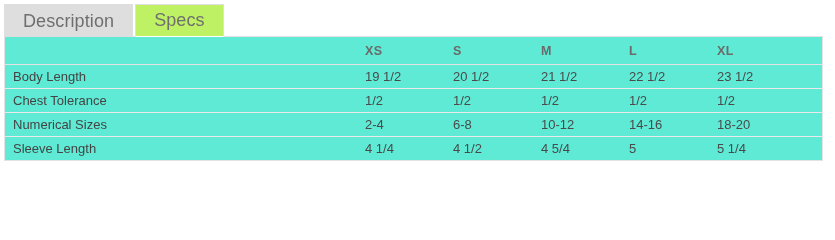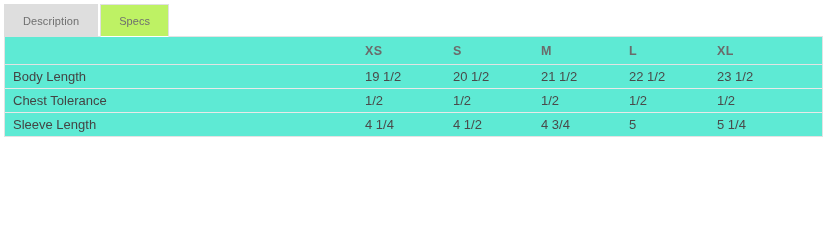--- a/index.html
+++ b/index.html
@@ -39,7 +39,7 @@
     align-items: center;
     justify-content: center;
     padding: 0 18px;
-    font-size: 11px;
+    font-size: 18px;
     letter-spacing: 0.1px;
     color: #6f6f6f;
     cursor: pointer;

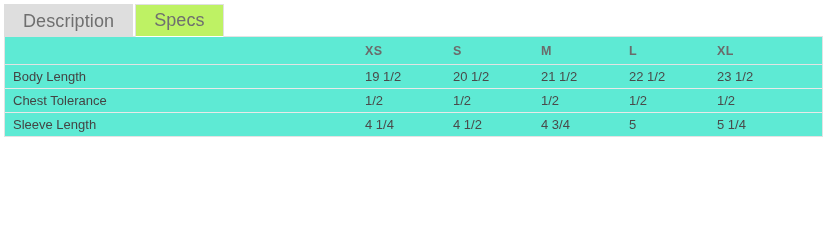--- a/index.html
+++ b/index.html
@@ -189,6 +189,15 @@
           <td></td>
         </tr>
         <tr>
+          <td class="row-label">Numerical Sizes</td>
+          <td>2-4</td>
+          <td>6-8</td>
+          <td>10-12</td>
+          <td>14-16</td>
+          <td>18-20</td>
+          <td></td>
+        </tr>
+        <tr>
           <td class="row-label">Sleeve Length</td>
           <td>4 1/4</td>
           <td>4 1/2</td>

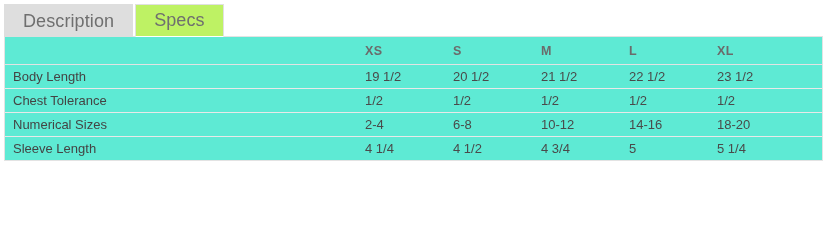--- a/index.html
+++ b/index.html
@@ -201,7 +201,7 @@
           <td class="row-label">Sleeve Length</td>
           <td>4 1/4</td>
           <td>4 1/2</td>
-          <td>4 3/4</td>
+          <td>4 5/4</td>
           <td>5</td>
           <td>5 1/4</td>
           <td></td>

